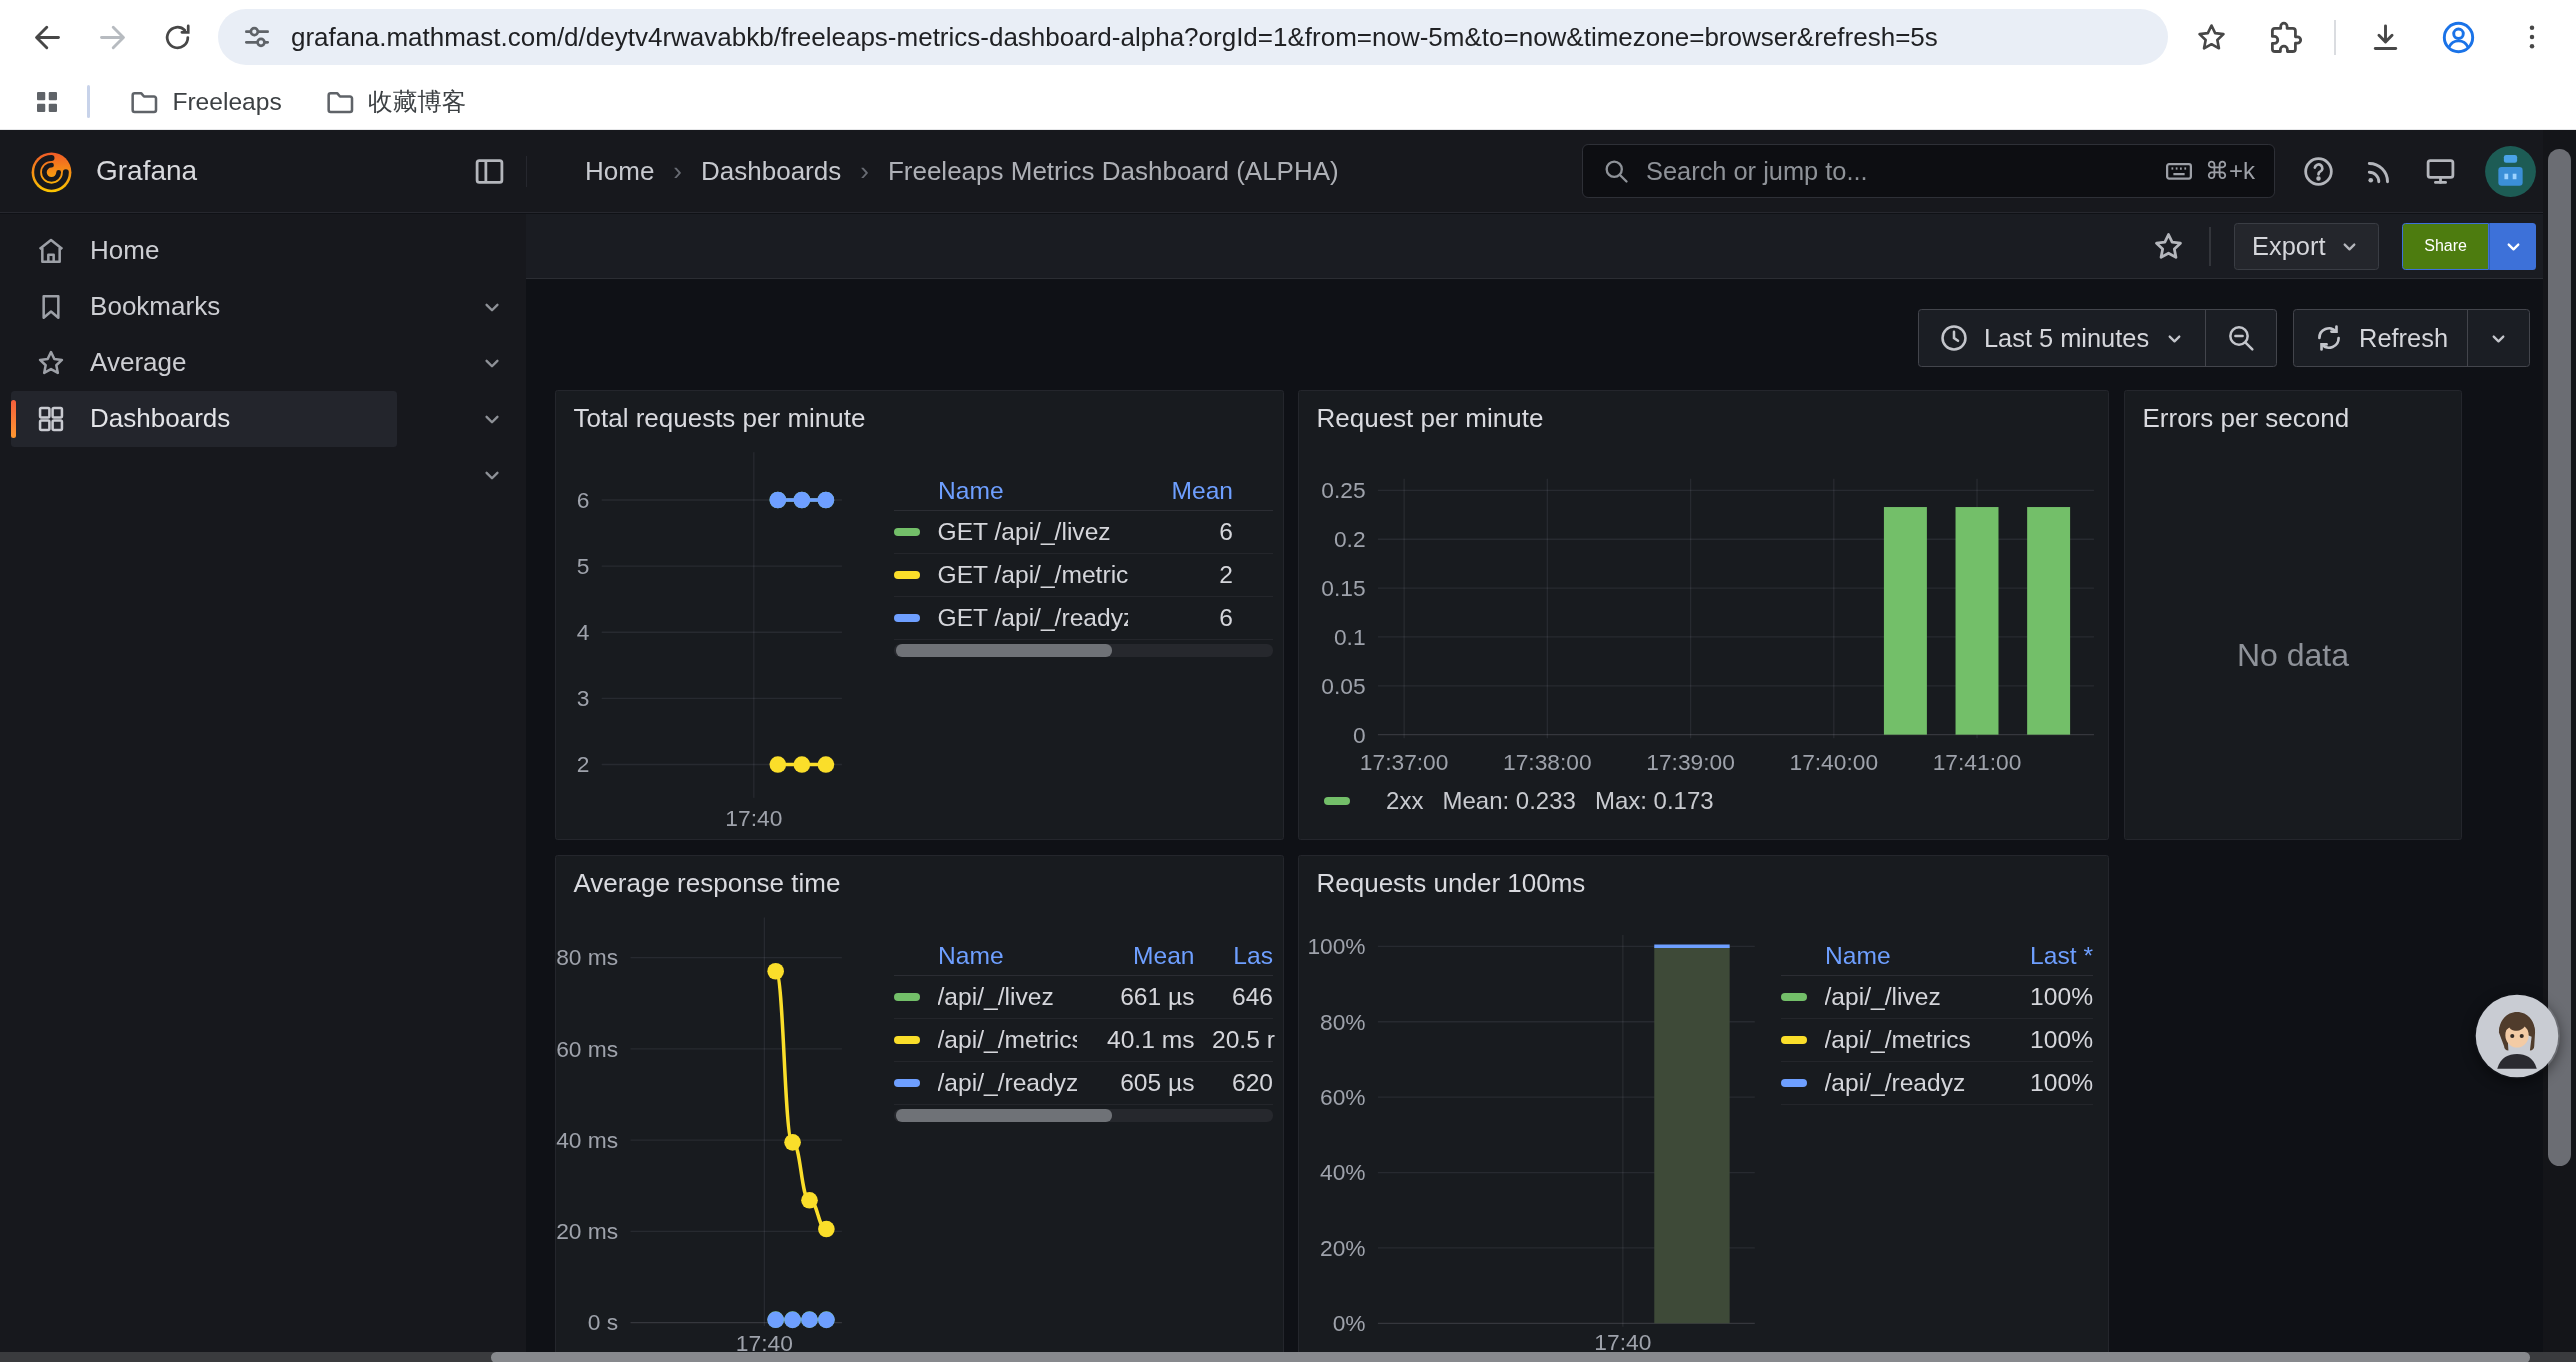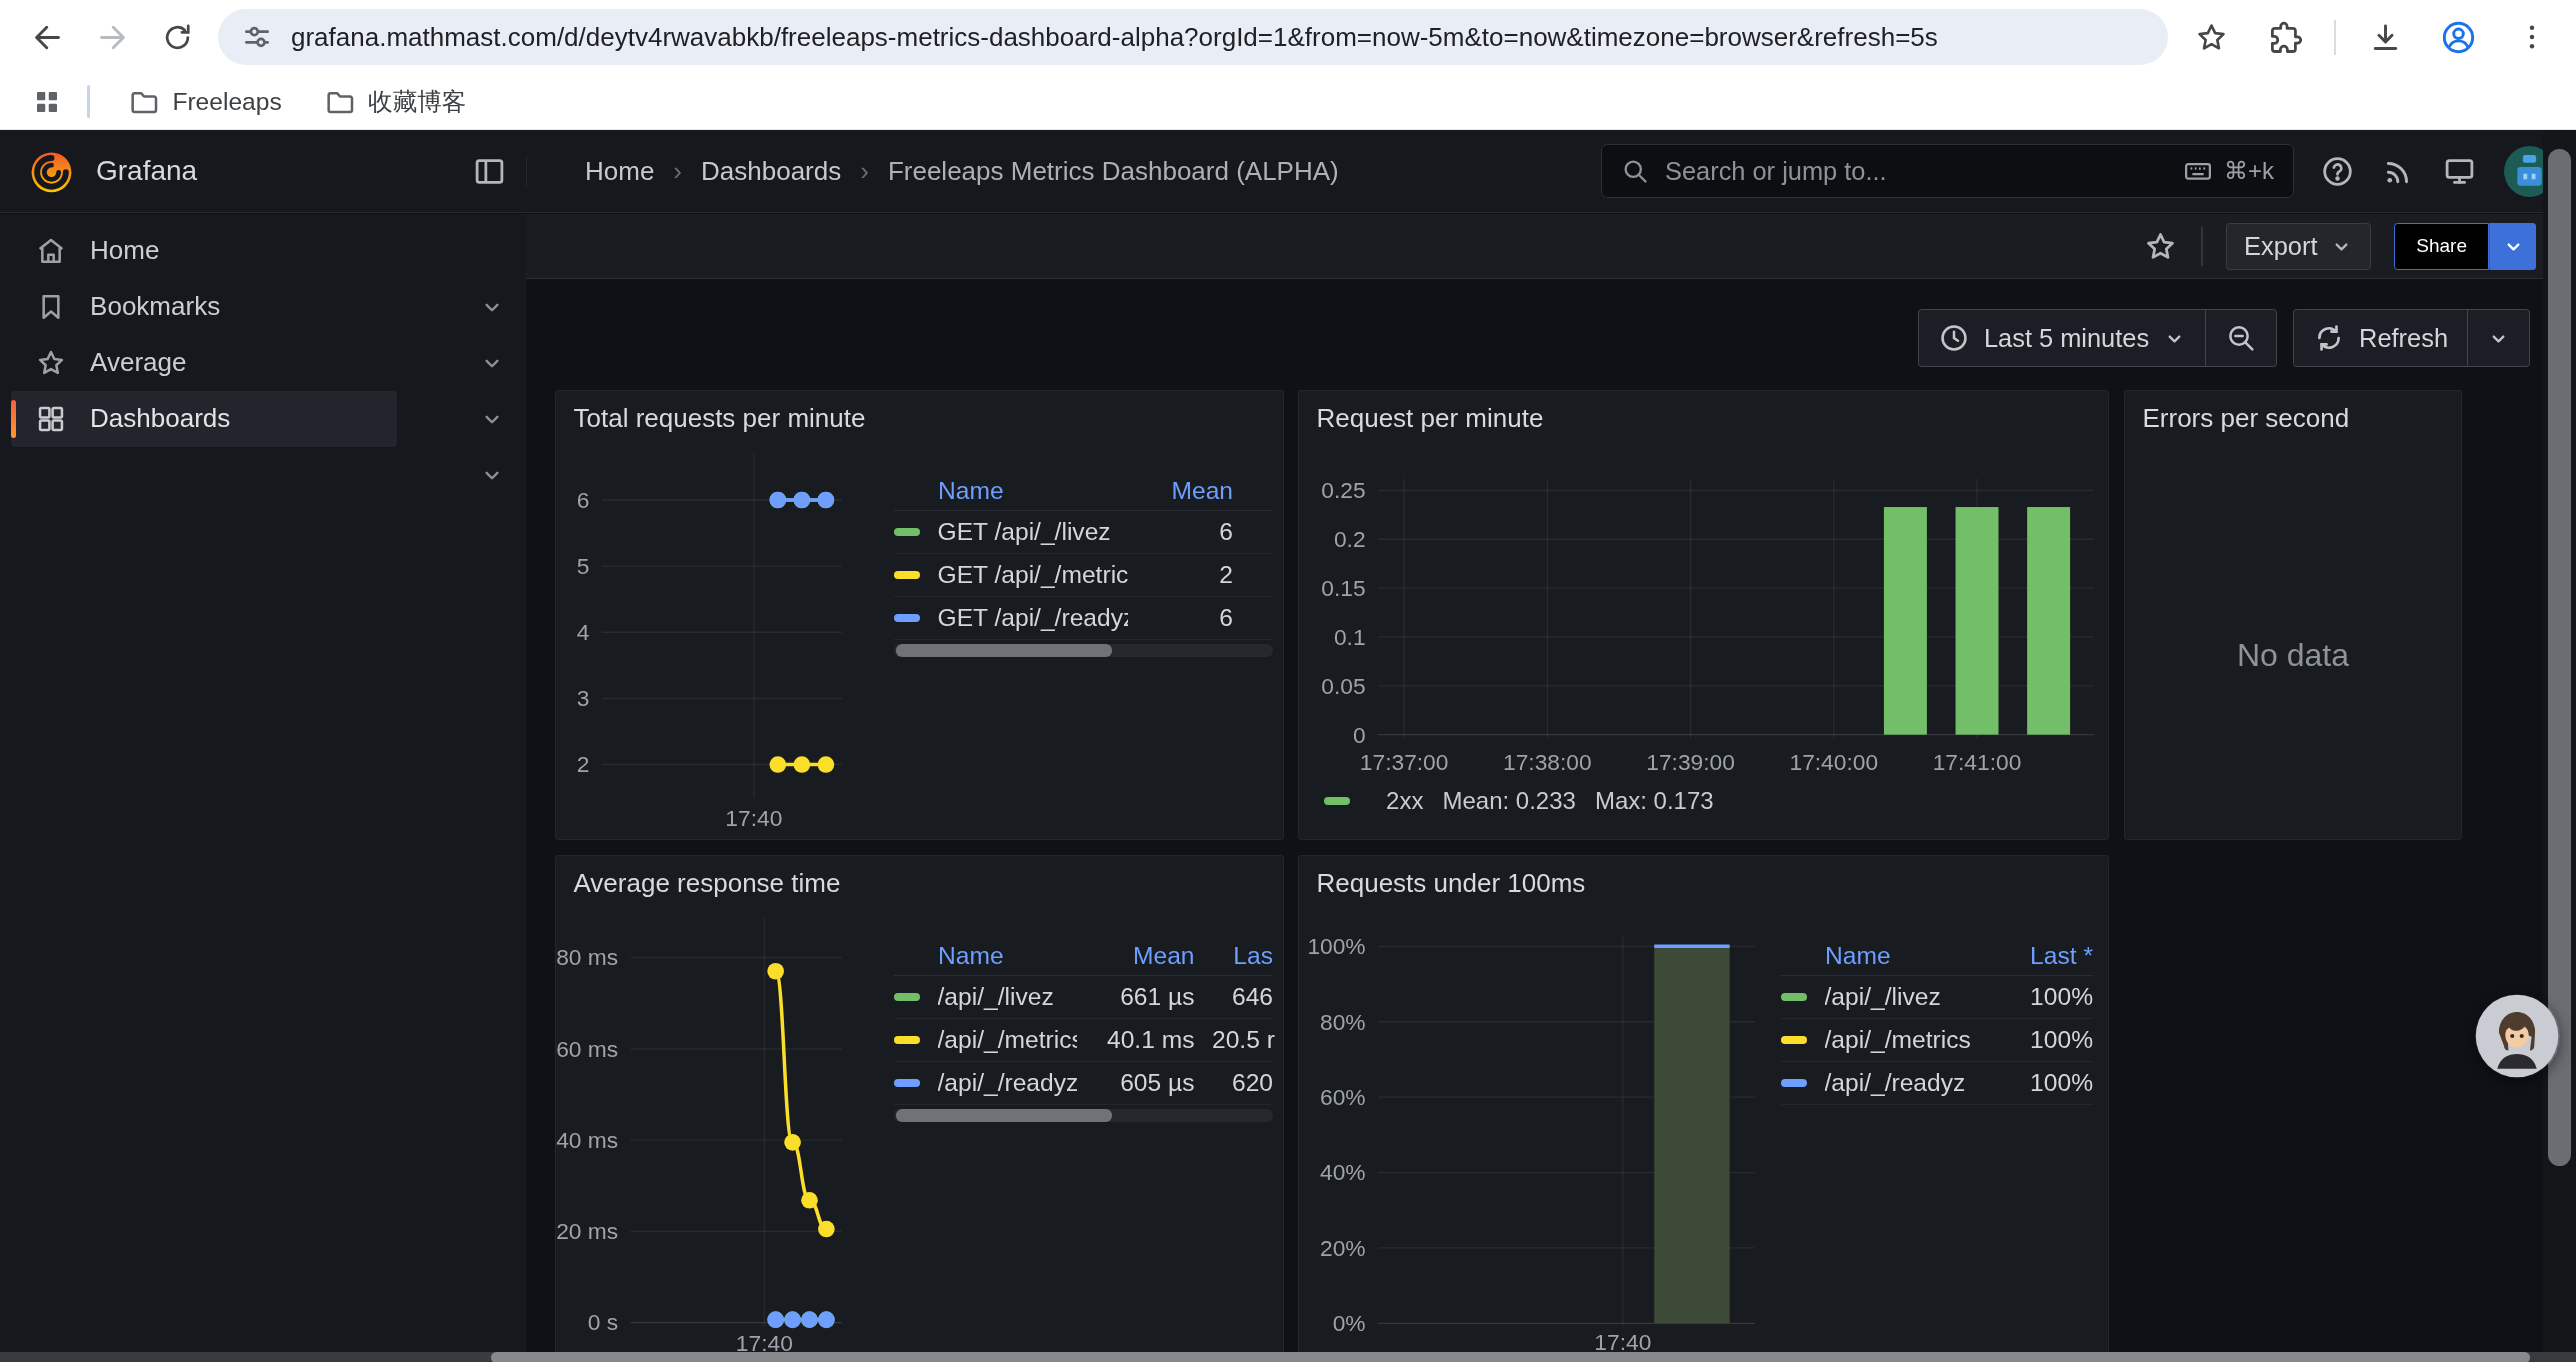--- a/index.html
+++ b/index.html
@@ -45,7 +45,7 @@
   .crumb { white-space:nowrap; }
   .crumb.current { color:#aeb0b6; }
   .crumb-sep { color:#686b73; margin:0 19px; font-size:26px; }
-  .gf-header-right { display:flex; align-items:center; gap:26px; padding-right:20px; flex:none; }
+  .gf-header-right { display:flex; align-items:center; gap:26px; padding-right:39px; flex:none; }
   .searchbox { width:693px; height:54px; background:#0d0e12; border:0.9px solid #2e3037;
     border-radius:6.1px; display:flex; align-items:center; padding:0 19px; gap:14px; }
   .searchbox input { flex:1; background:transparent; border:none; outline:none; color:#c9cbd1;

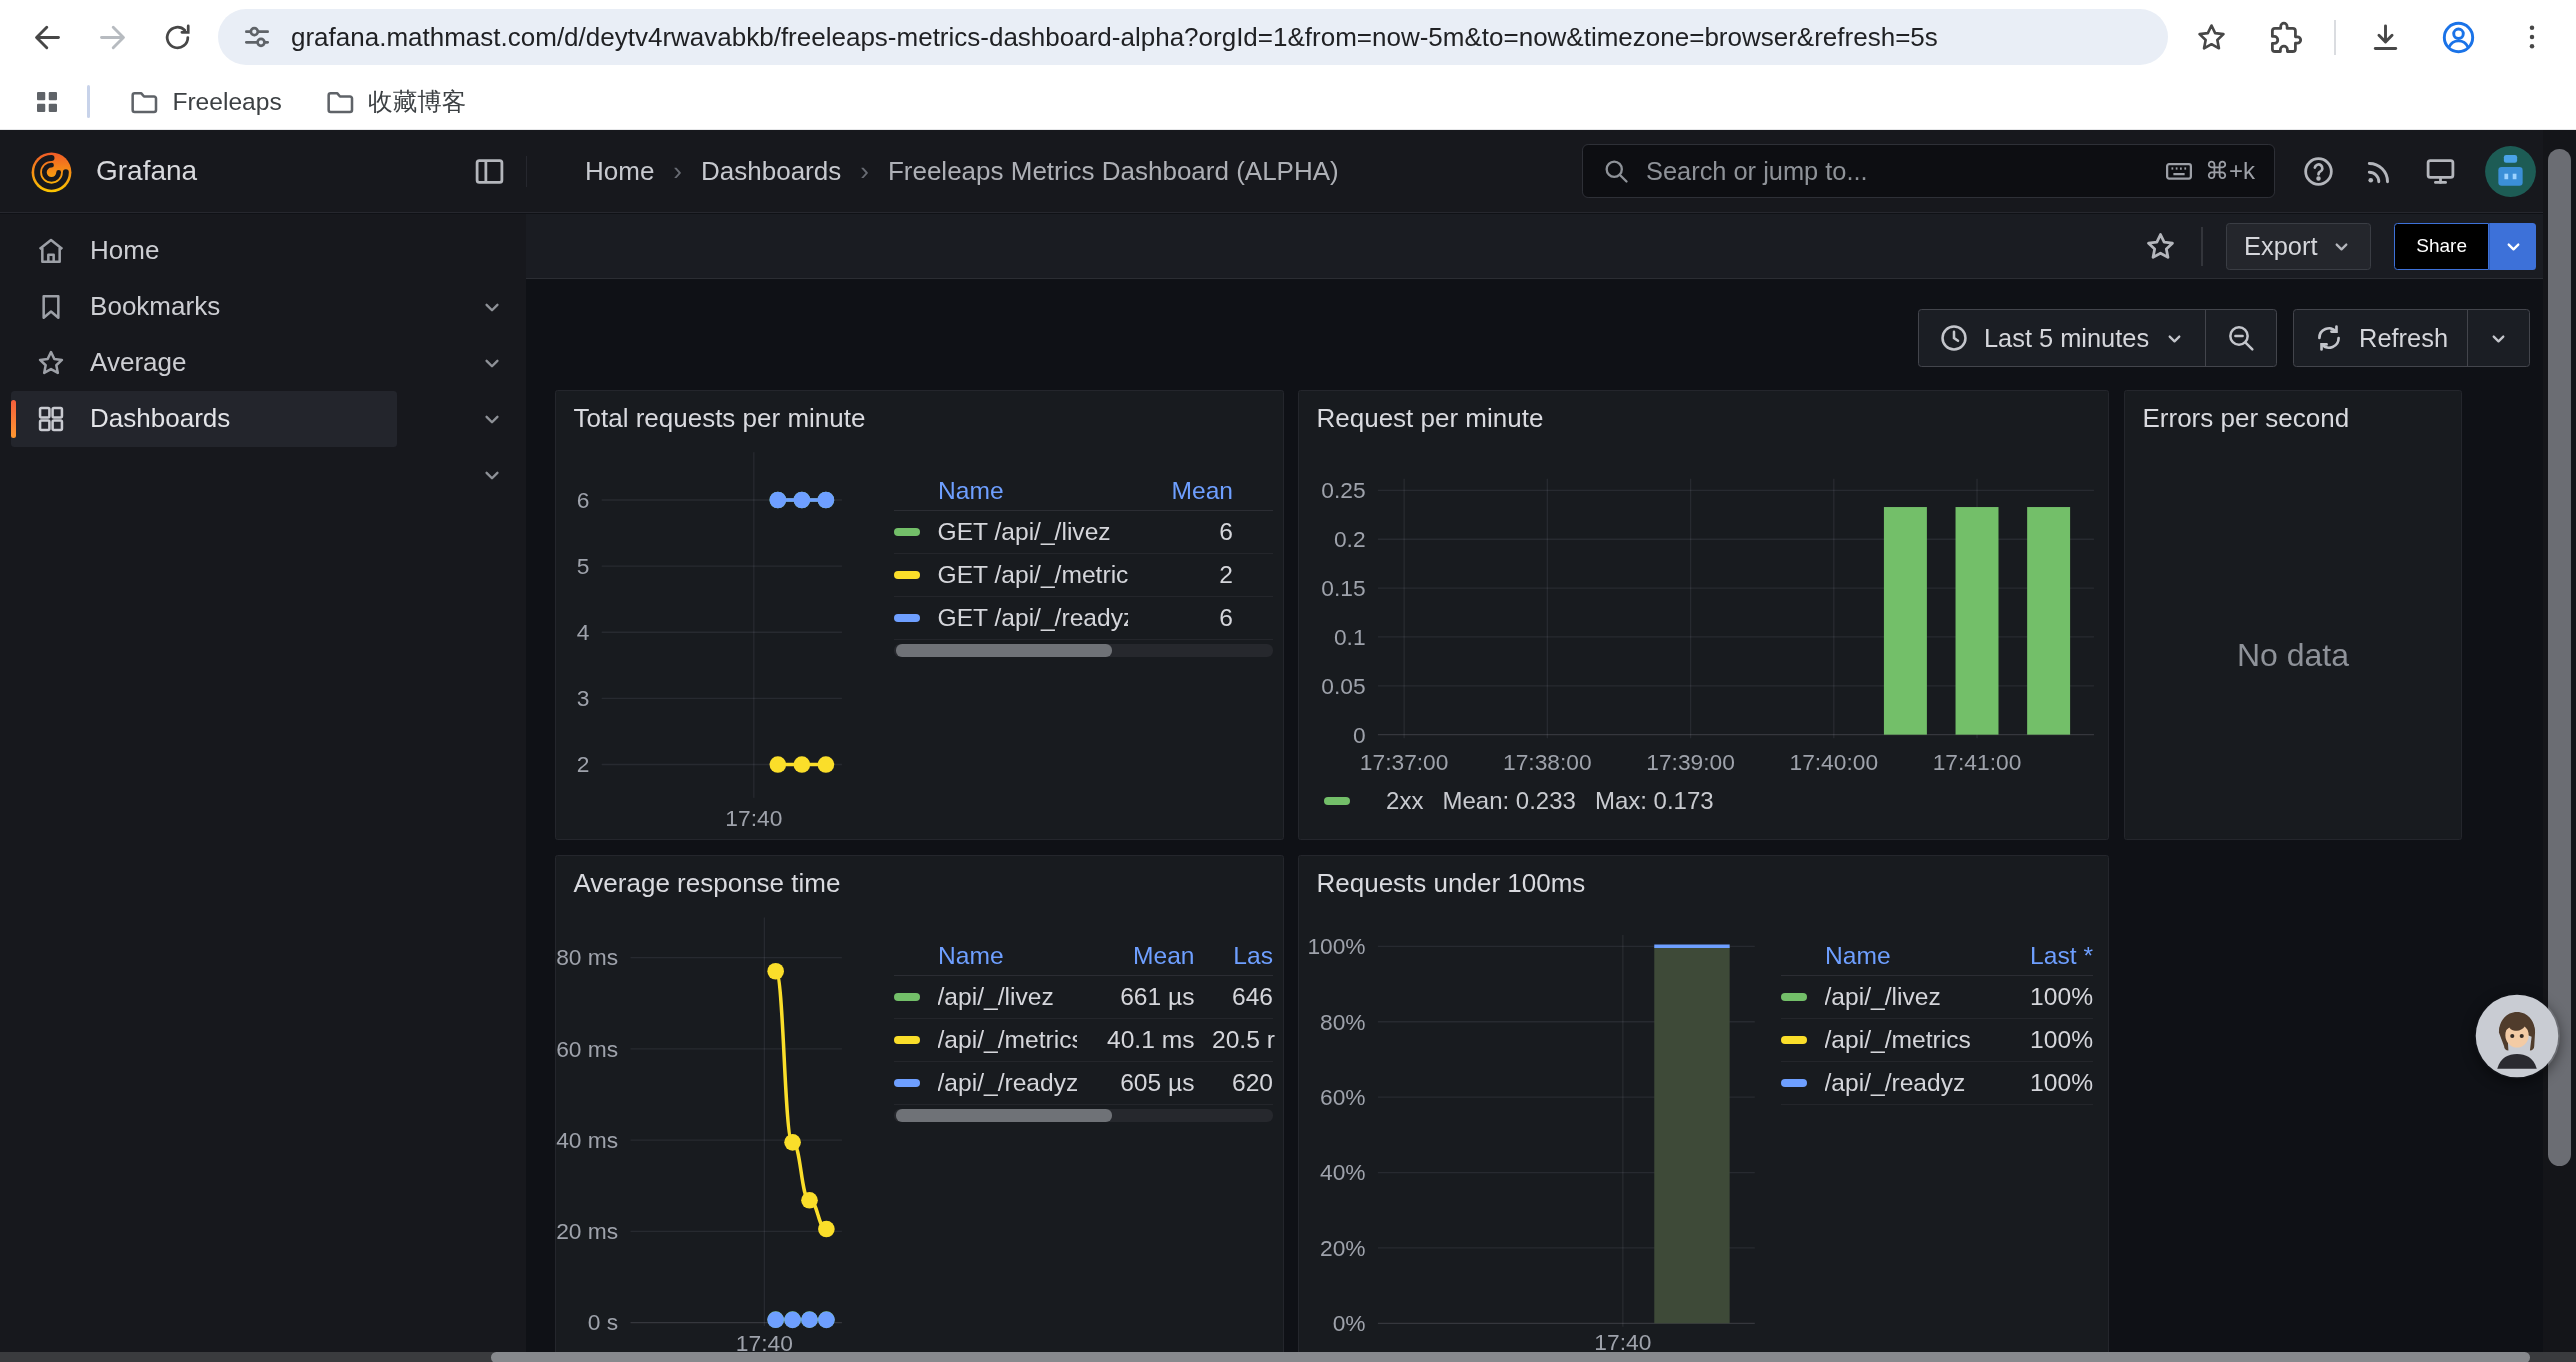--- a/index.html
+++ b/index.html
@@ -76,8 +76,8 @@
   .btn .chev { color:#b4b6bc; display:flex; }
   .split { display:flex; }
   .btn-primary { height:47px; display:inline-flex; align-items:center; padding:0 21px;
-    background:#000000; border:0.9px solid #3d71d9; border-radius:3.5px 0 0 3.5px; color:#fff;
-    font-size:19px; font-weight:500; }
+    background:#4d7c0f; border:0.9px solid #3d71d9; border-radius:3.5px 0 0 3.5px; color:#fff;
+    font-size:16px; font-weight:500; }
   .btn-primary-caret { height:47px; width:47px; display:flex; align-items:center; justify-content:center;
     background:#3d71d9; border-radius:0 3.5px 3.5px 0; border-left:1.8px solid #2f5cb8; color:#fff; }
 

